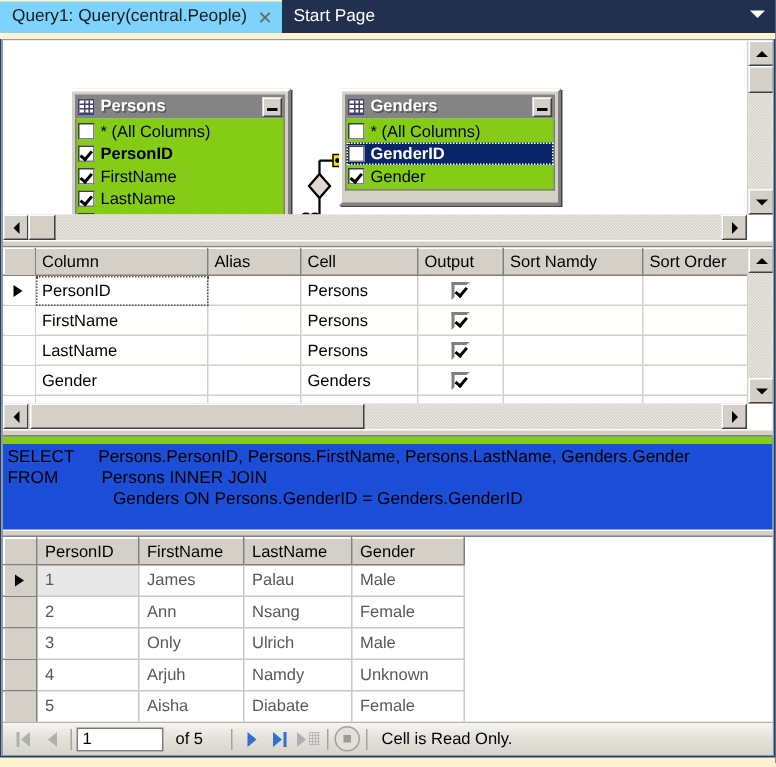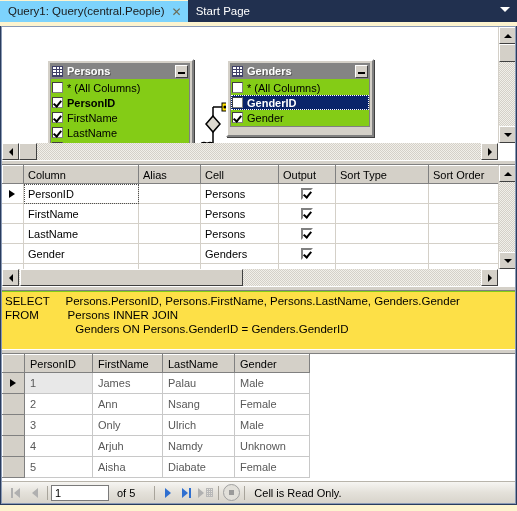--- a/index.html
+++ b/index.html
@@ -589,7 +589,7 @@
             <th>Alias</th>
             <th>Cell</th>
             <th>Output</th>
-            <th>Sort Type</th>
+            <th>Sort Namdy</th>
             <th>Sort Order</th>
           </tr>
         </thead>

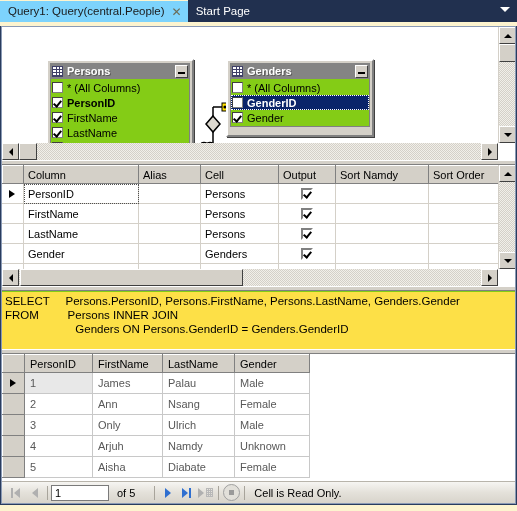--- a/index.html
+++ b/index.html
@@ -320,10 +320,10 @@
   .sql-pane {
     position: relative;
     height: 57px;
-    background: #fde047;
+    background: #1d4ed8;
     flex: none;
     overflow: hidden;
-    border-top: 1px solid #84cc16;
+    border-top: 5px solid #84cc16;
   }
   .sql-text {
     padding: 2px 2px 2px 3px;

